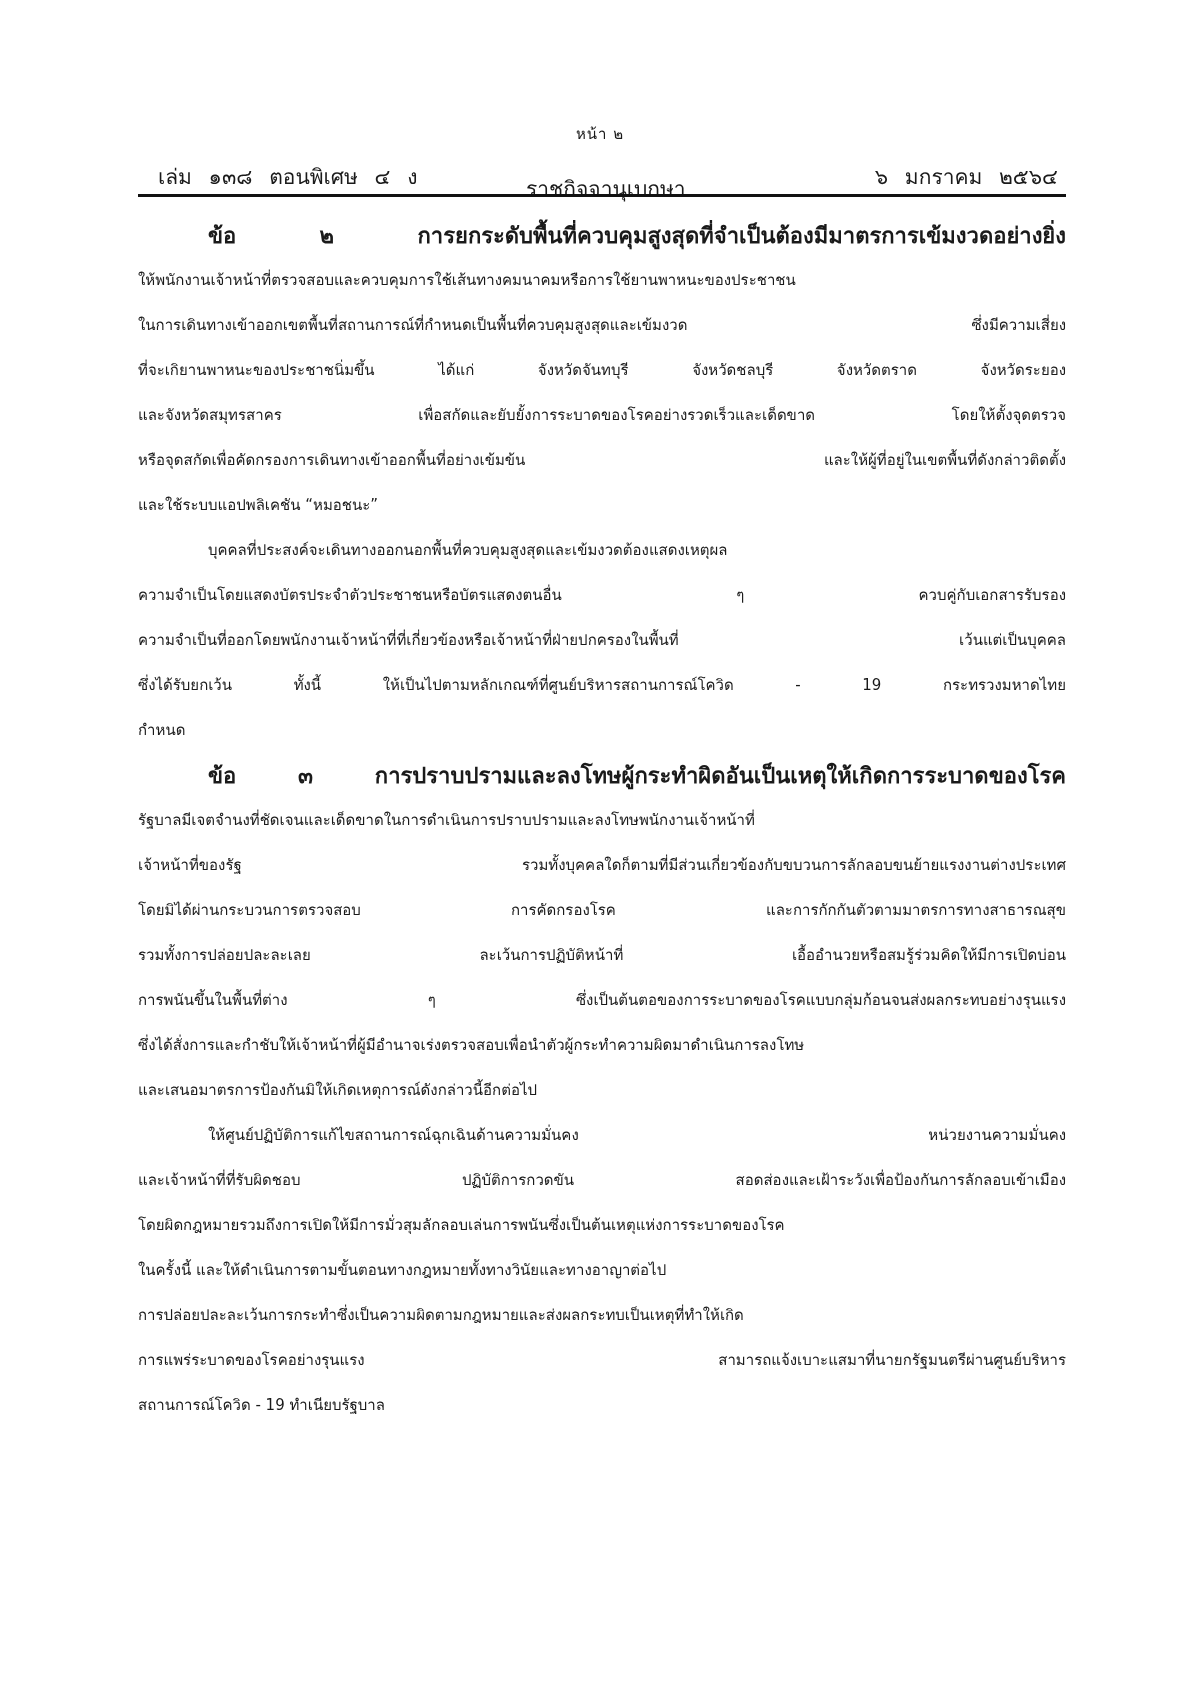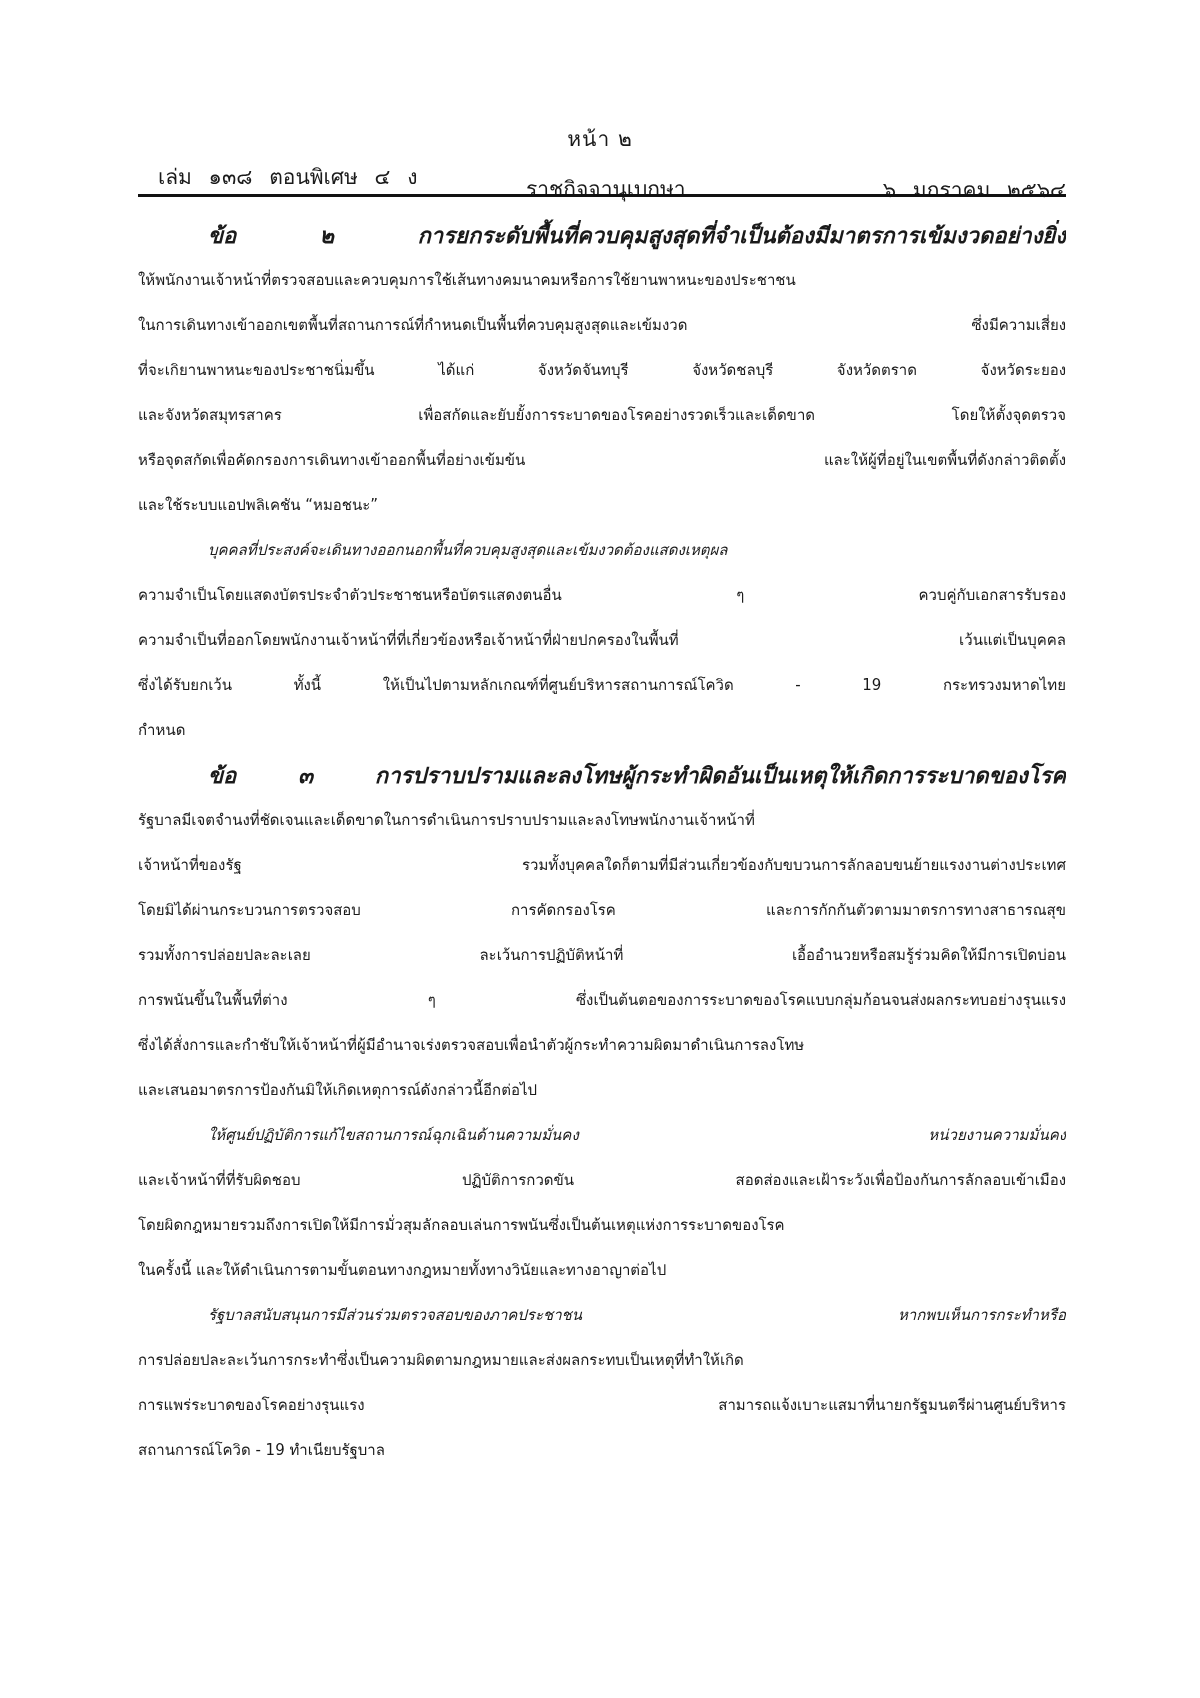--- a/index.html
+++ b/index.html
@@ -6,7 +6,7 @@
   body { width: 1200px; height: 1698px; position: relative; overflow: hidden;
          font-family: "DejaVu Sans", "Liberation Sans", sans-serif; color: #1a1a1a; }
   .page-num { position: absolute; top: 122px; left: 0; width: 1200px; text-align: center;
-              font-size: 21px; letter-spacing: 1px; }
+              font-size: 15px; letter-spacing: 1px; }
   .header-row { position: absolute; top: 160px; left: 138px; width: 928px; height: 30px;
                 font-size: 21px; }
   .header-row .h-left { position: absolute; left: 0; top: 0; word-spacing: 10px; margin-left: 20px; }

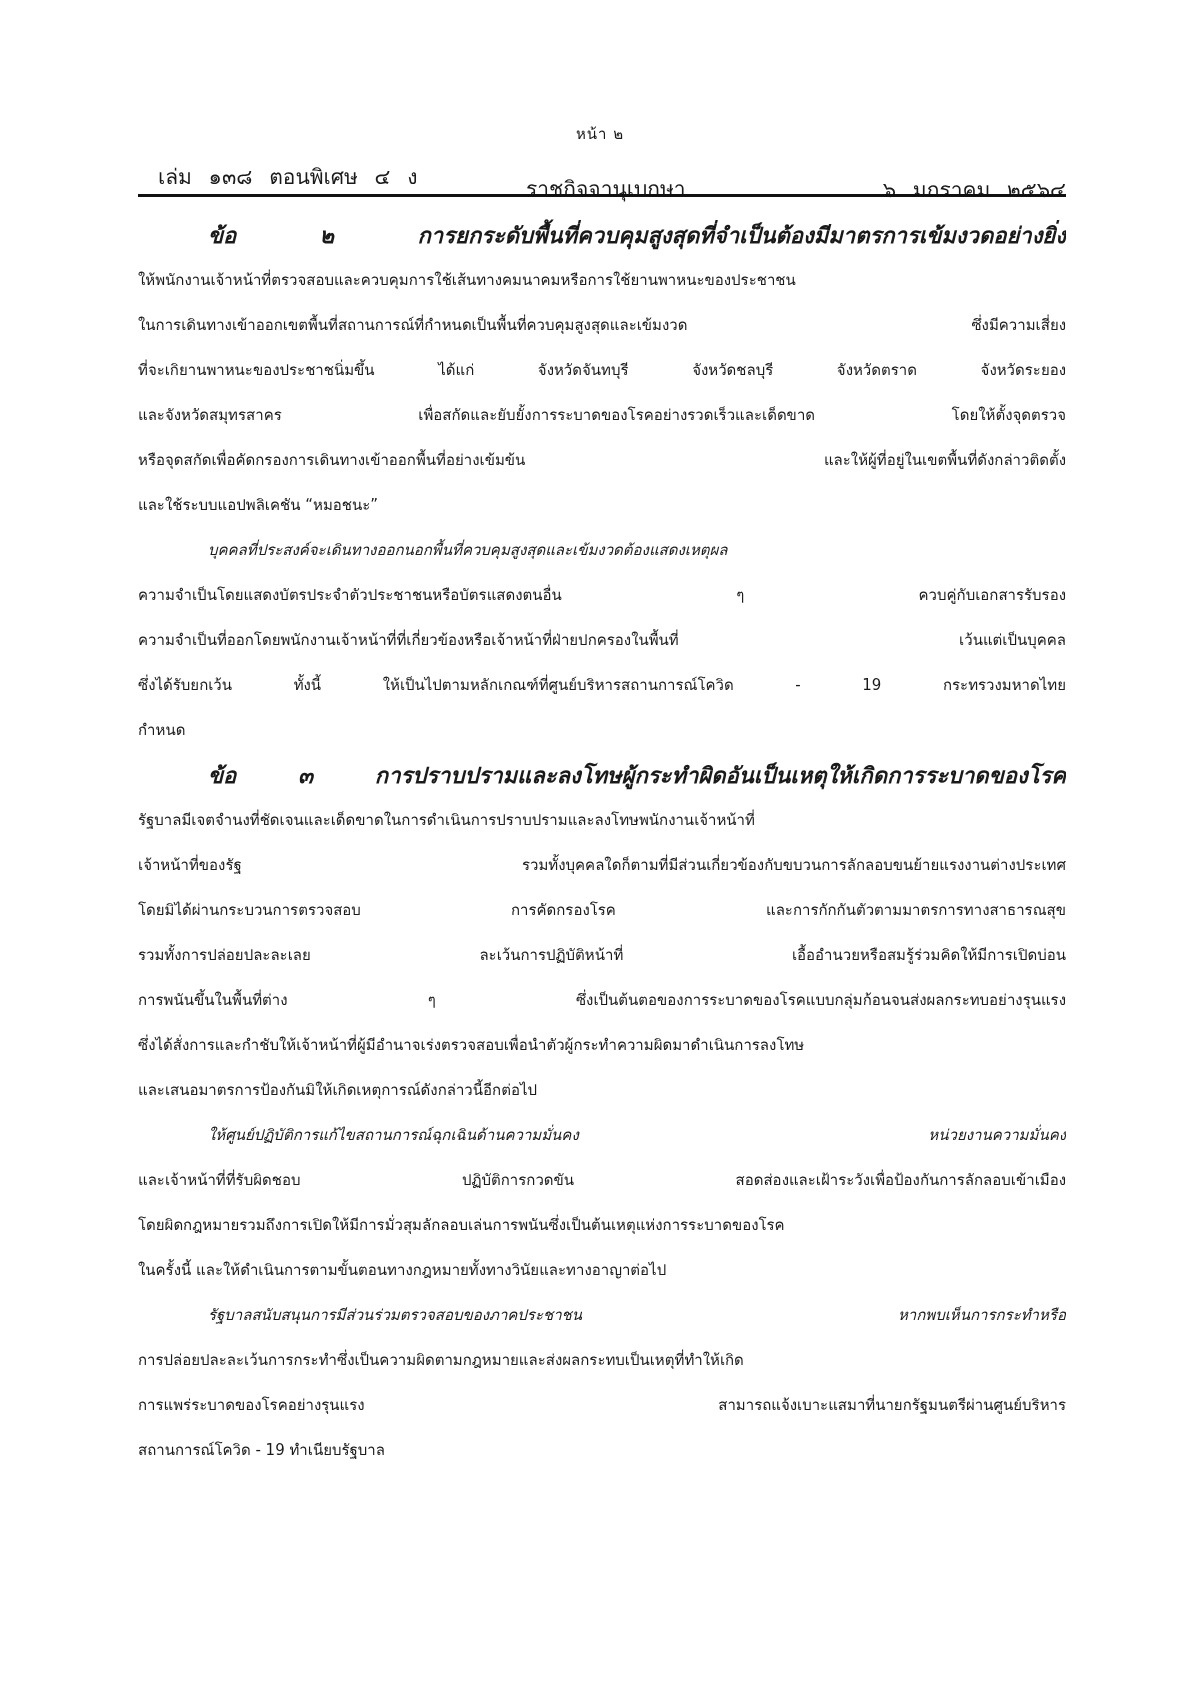--- a/index.html
+++ b/index.html
@@ -11,7 +11,7 @@
                 font-size: 21px; }
   .header-row .h-left { position: absolute; left: 0; top: 0; word-spacing: 10px; margin-left: 20px; }
   .header-row .h-center { position: absolute; left: 388px; top: 12px; }
-  .header-row .h-right { position: absolute; right: 0; top: 0; word-spacing: 10px; margin-top: 13px; }
+  .header-row .h-right { position: absolute; right: 8px; top: 0; word-spacing: 10px; }
   .header-rule { position: absolute; top: 194px; left: 138px; width: 928px; height: 3px; background: #111; }
   .body-text { position: absolute; top: 213px; left: 138px; width: 928px; }
   .line { height: 45px; line-height: 45px; font-size: 15px; white-space: nowrap;

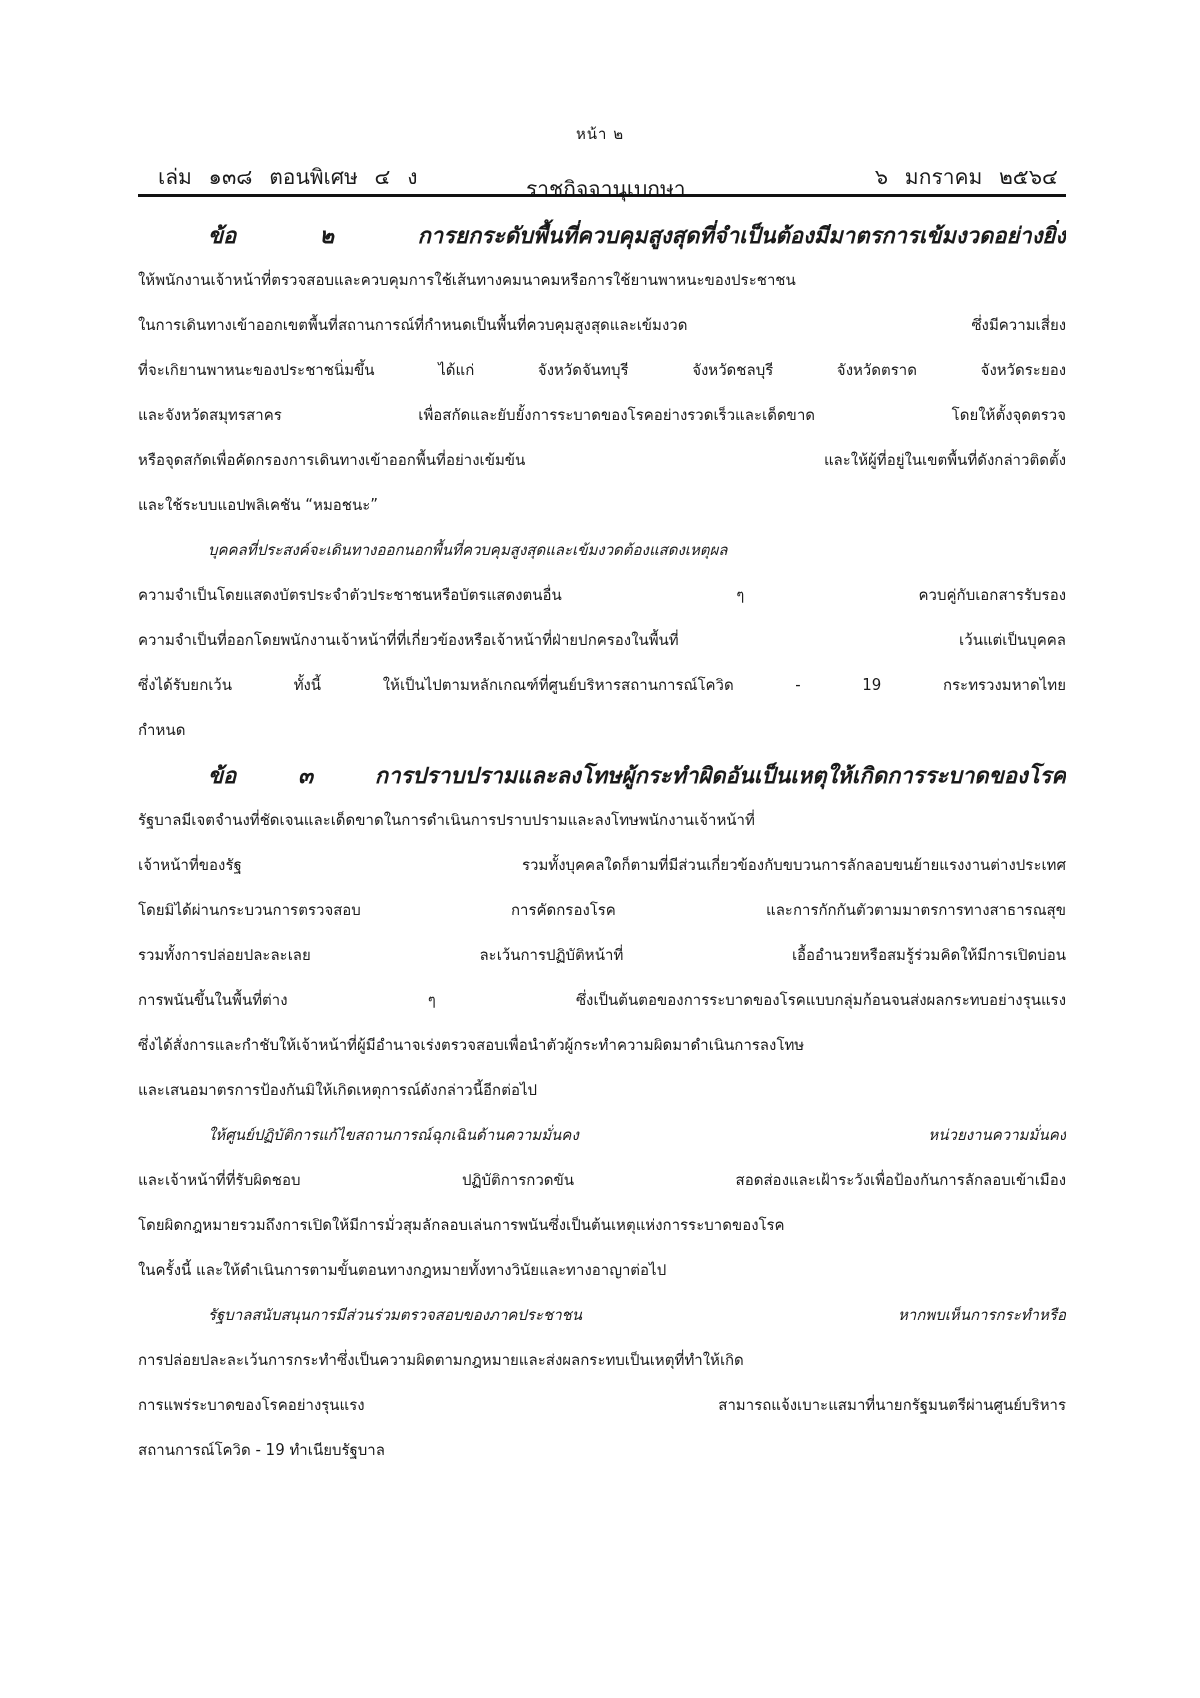--- a/index.html
+++ b/index.html
@@ -17,7 +17,7 @@
   .line { height: 45px; line-height: 45px; font-size: 15px; white-space: nowrap;
           text-align: justify; text-align-last: justify; overflow: hidden; }
   .line.last { text-align-last: left; }
-  .line.indent { padding-left: 70px; font-style: italic; }
+  .line.indent { padding-left: 70px; }
   .line.heading { font-weight: bold; font-size: 22px; }
 </style>
 </head>

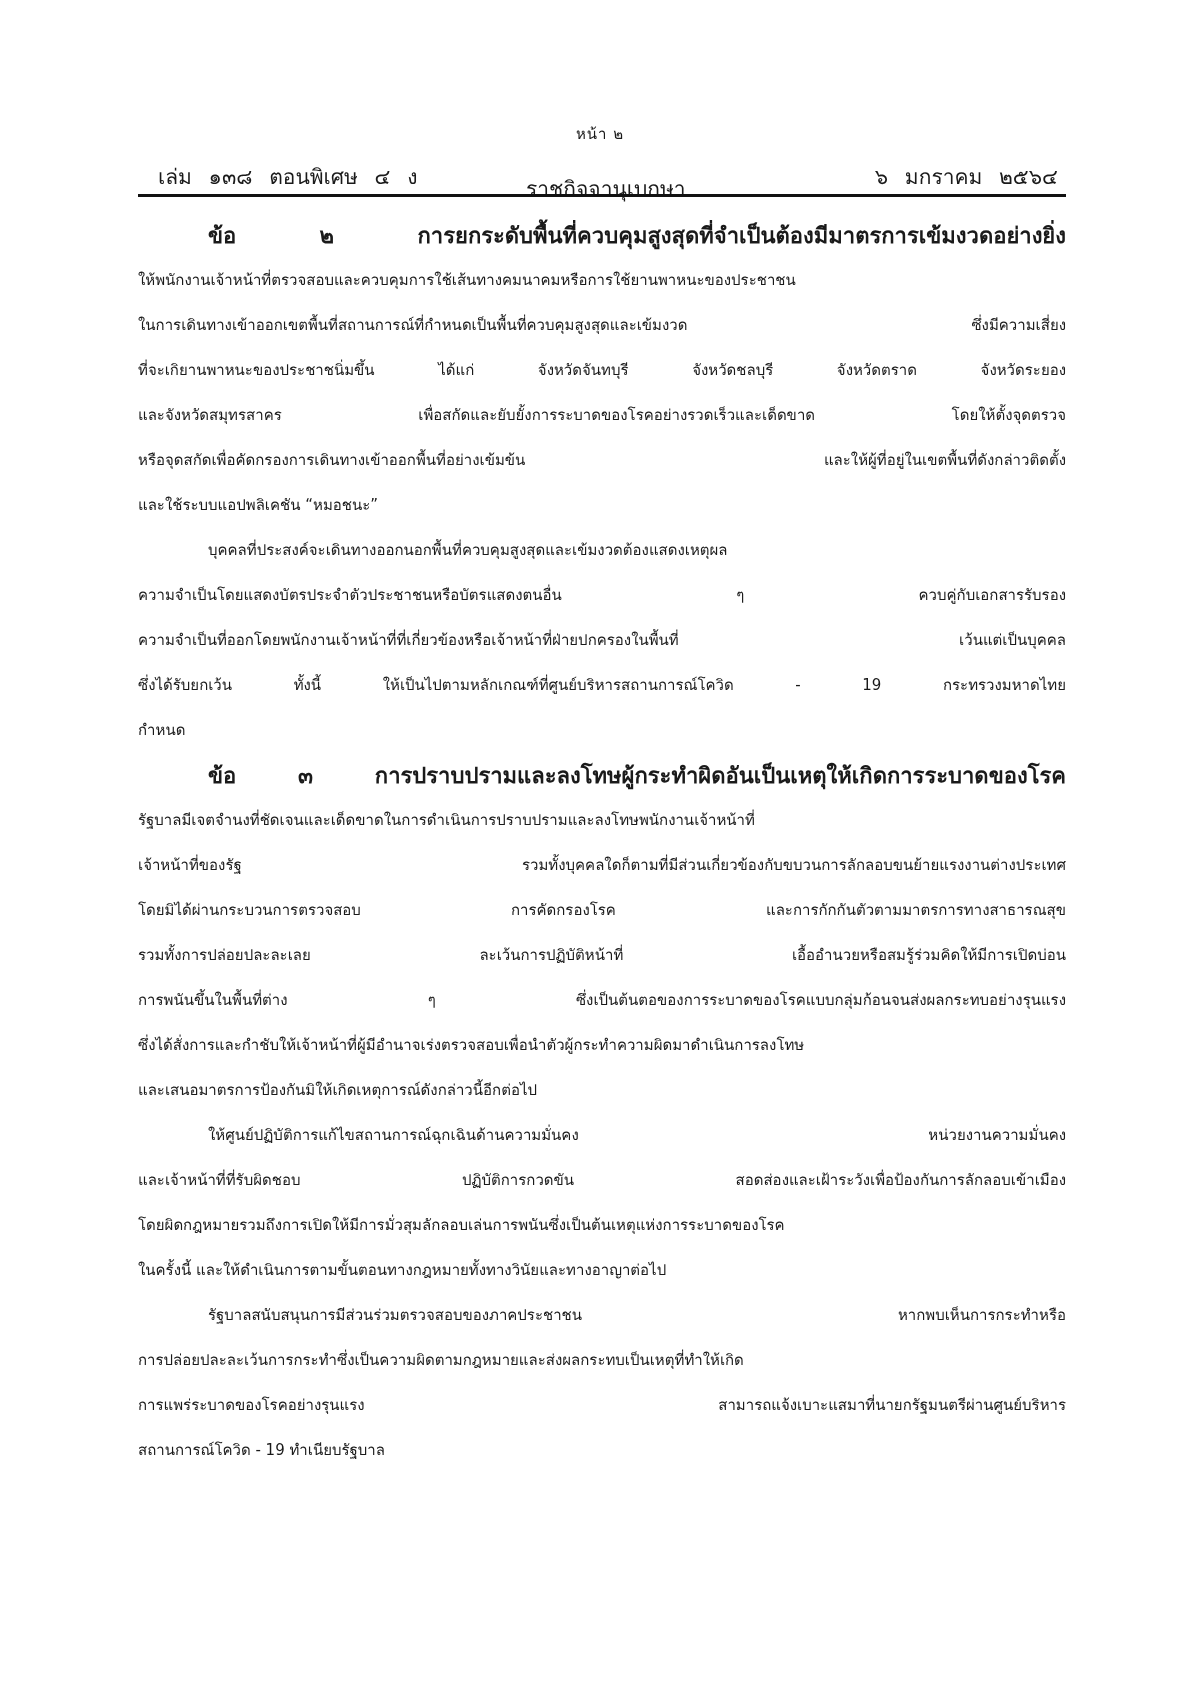--- a/index.html
+++ b/index.html
@@ -57,7 +57,6 @@
   <div class="line">และเจ้าหน้าที่ที่รับผิดชอบ  ปฏิบัติการกวดขัน  สอดส่องและเฝ้าระวังเพื่อป้องกันการลักลอบเข้าเมือง</div>
   <div class="line">โดยผิดกฎหมายรวมถึงการเปิดให้มีการมั่วสุมลักลอบเล่นการพนันซึ่งเป็นต้นเหตุแห่งการระบาดของโรค</div>
   <div class="line last">ในครั้งนี้  และให้ดำเนินการตามขั้นตอนทางกฎหมายทั้งทางวินัยและทางอาญาต่อไป</div>
-  <div class="line indent">รัฐบาลสนับสนุนการมีส่วนร่วมตรวจสอบของภาคประชาชน  หากพบเห็นการกระทำหรือ</div>
   <div class="line">การปล่อยปละละเว้นการกระทำซึ่งเป็นความผิดตามกฎหมายและส่งผลกระทบเป็นเหตุที่ทำให้เกิด</div>
   <div class="line">การแพร่ระบาดของโรคอย่างรุนแรง  สามารถแจ้งเบาะแสมาที่นายกรัฐมนตรีผ่านศูนย์บริหาร</div>
   <div class="line last">สถานการณ์โควิด - 19  ทำเนียบรัฐบาล</div>

